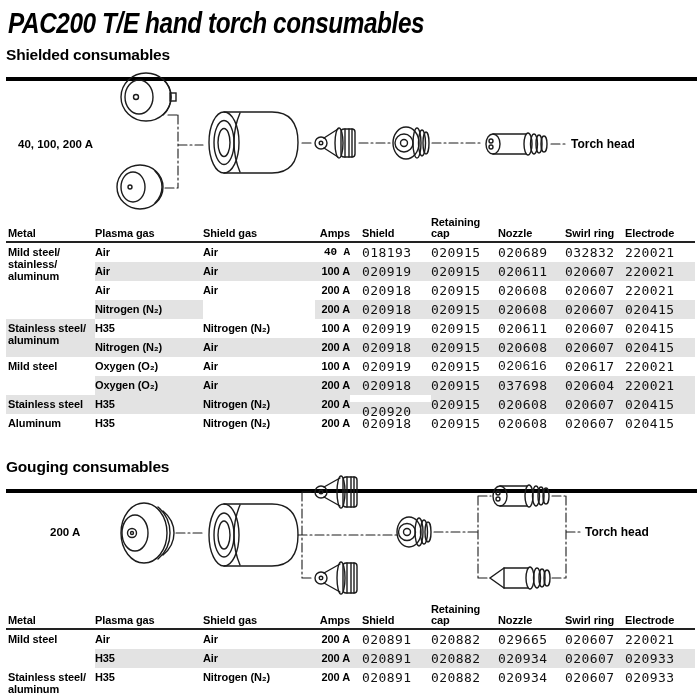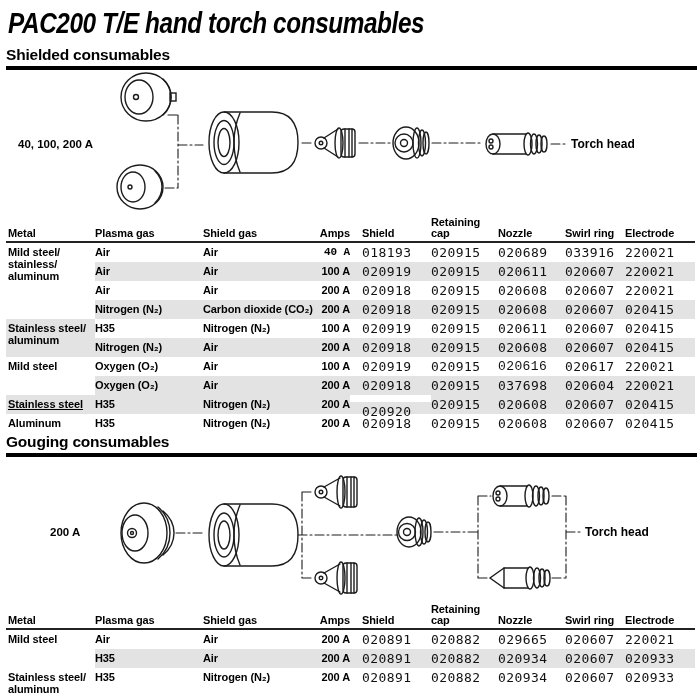--- a/index.html
+++ b/index.html
@@ -18,7 +18,7 @@
   }
   
   .section-heading{
-    left:6px;width:691px;border-bottom:4px solid #000;padding-bottom:2px;
+    left:6px;width:691px;border-bottom:4px solid #000;padding-bottom:13px;
     font:bold 15.5px/18px "Liberation Sans","DejaVu Sans",sans-serif;
     letter-spacing:-0.2px;
   }

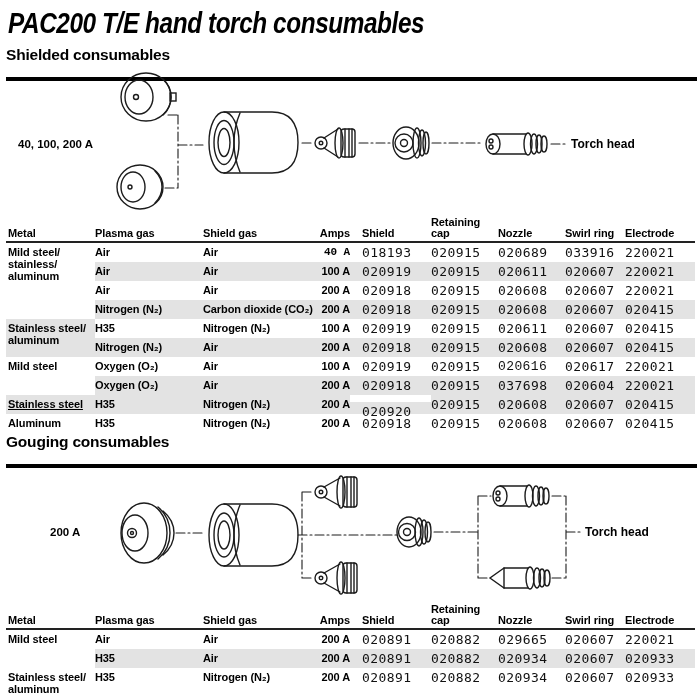--- a/index.html
+++ b/index.html
@@ -142,7 +142,7 @@
       <div class="cell num num-first" style="grid-area: 1 / 5;">018193</div>
       <div class="cell num" style="grid-area: 1 / 6;">020915</div>
       <div class="cell num" style="grid-area: 1 / 7;">020689</div>
-      <div class="cell num" style="grid-area: 1 / 8;">033916</div>
+      <div class="cell num" style="grid-area: 1 / 8;">032832</div>
       <div class="cell num" style="grid-area: 1 / 9;">220021</div>
       <div class="cell gas shade" style="grid-area: 2 / 2;">Air</div>
       <div class="cell gas shade" style="grid-area: 2 / 3;">Air</div>

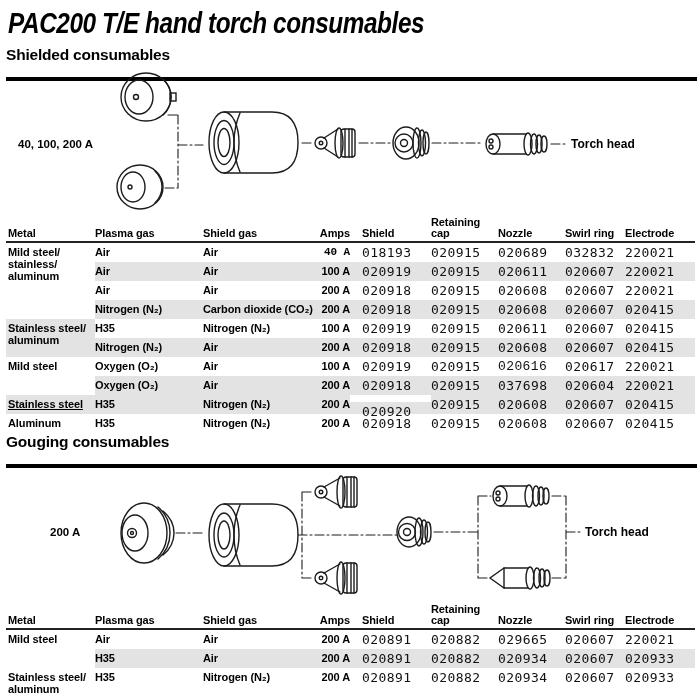--- a/index.html
+++ b/index.html
@@ -161,7 +161,6 @@
       <div class="cell num" style="grid-area: 3 / 8;">020607</div>
       <div class="cell num" style="grid-area: 3 / 9;">220021</div>
       <div class="cell gas shade" style="grid-area: 4 / 2;">Nitrogen (N₂)</div>
-      <div class="cell gas shade" style="grid-area: 4 / 3;">Carbon dioxide (CO₂)</div>
       <div class="cell amps shade" style="grid-area: 4 / 4;">200 A</div>
       <div class="cell num num-first shade" style="grid-area: 4 / 5;">020918</div>
       <div class="cell num shade" style="grid-area: 4 / 6;">020915</div>

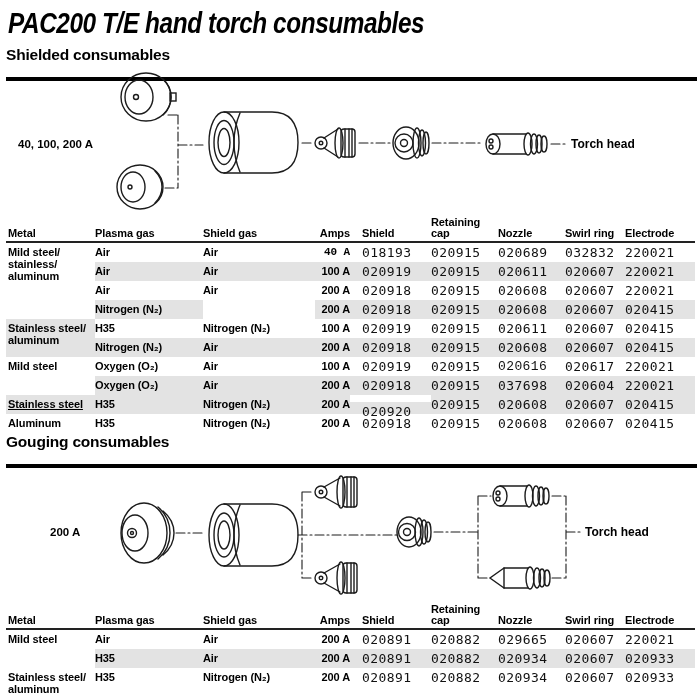--- a/index.html
+++ b/index.html
@@ -202,7 +202,7 @@
       <div class="cell num shade" style="grid-area: 8 / 7;">037698</div>
       <div class="cell num shade" style="grid-area: 8 / 8;">020604</div>
       <div class="cell num shade" style="grid-area: 8 / 9;">220021</div>
-      <div class="cell metal shade" style="grid-area: 9 / 1 / span 1; text-decoration: underline;">Stainless steel</div>
+      <div class="cell metal shade" style="grid-area: 9 / 1 / span 1;">Stainless steel</div>
       <div class="cell gas shade" style="grid-area: 9 / 2;">H35</div>
       <div class="cell gas shade" style="grid-area: 9 / 3;">Nitrogen (N₂)</div>
       <div class="cell amps shade" style="grid-area: 9 / 4;">200 A</div>

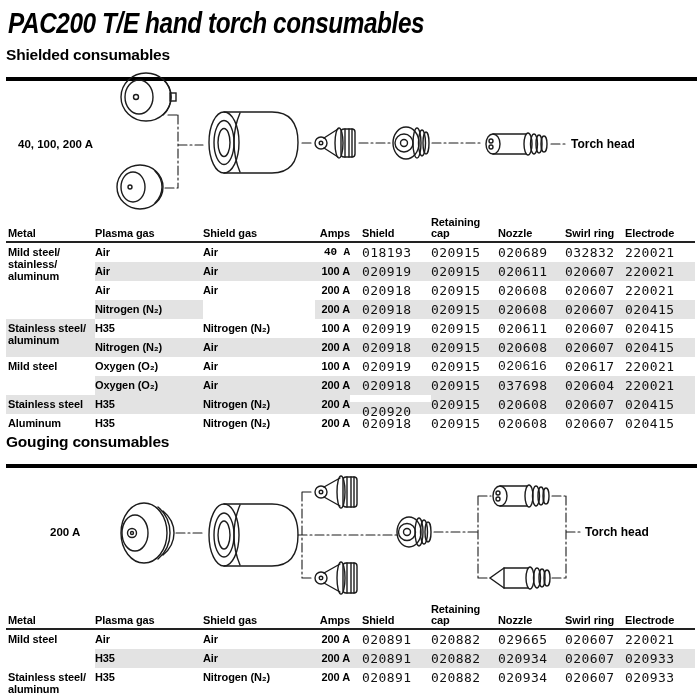--- a/index.html
+++ b/index.html
@@ -23,7 +23,7 @@
     letter-spacing:-0.2px;
   }
   #heading-shielded{top:46px;}
-  #heading-gouging{top:433px;}
+  #heading-gouging{top:458px;}
   
   svg.diag{display:block;}
   #diagram-shielded{left:0;top:72px;}

